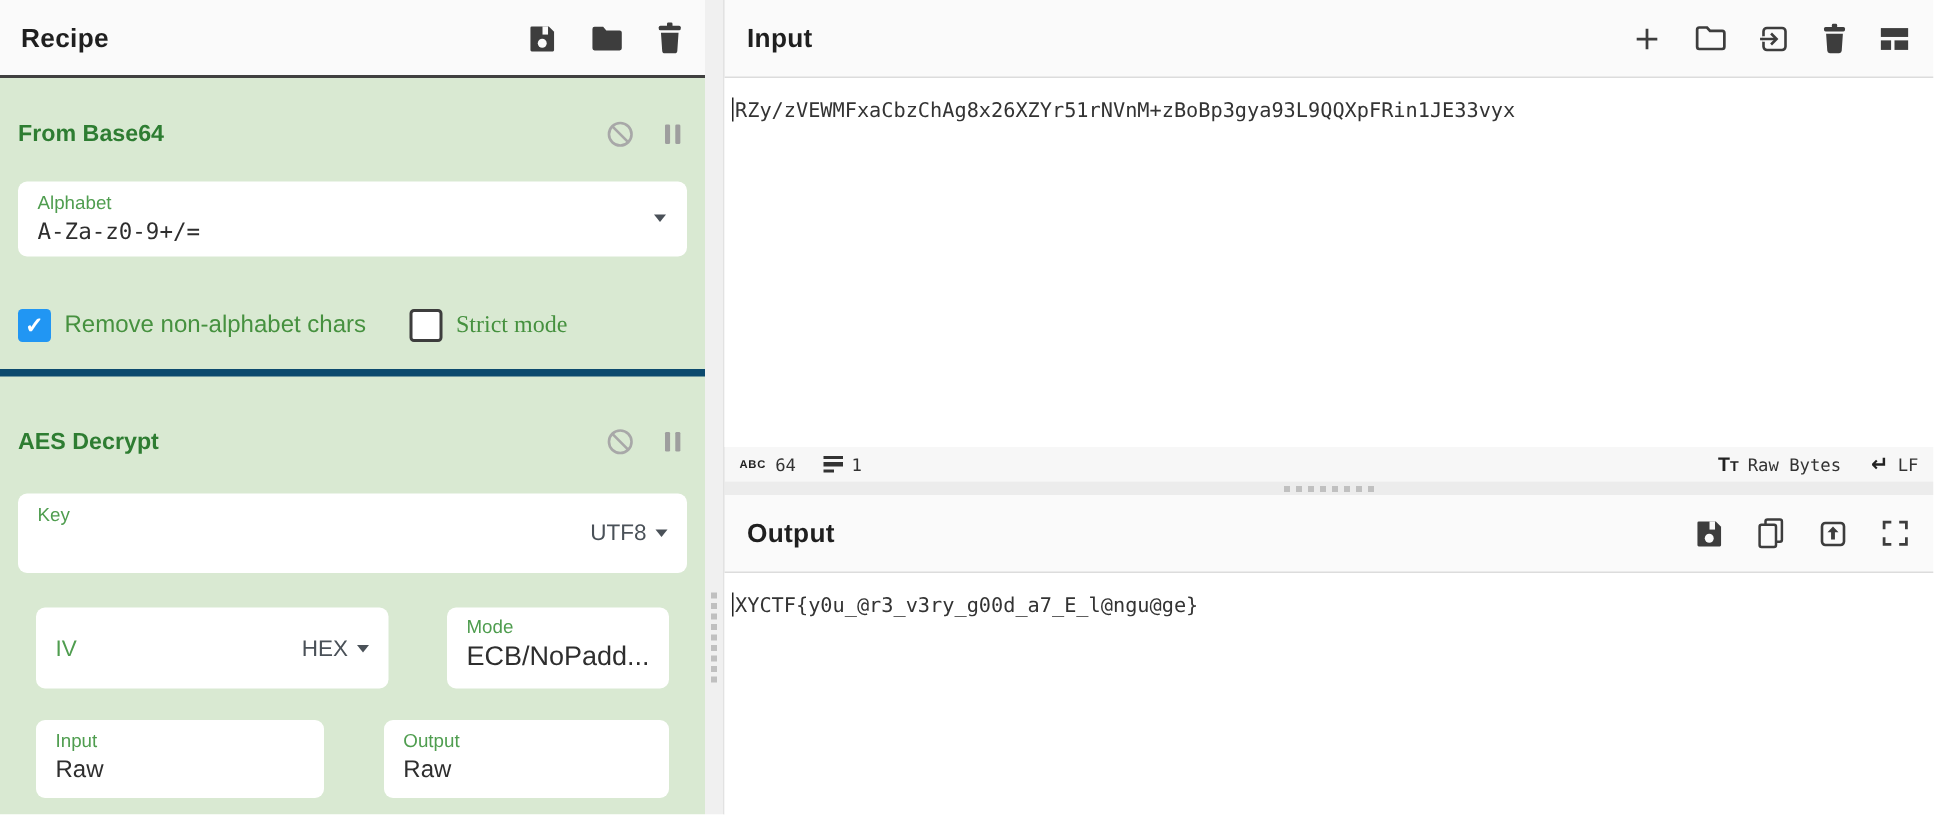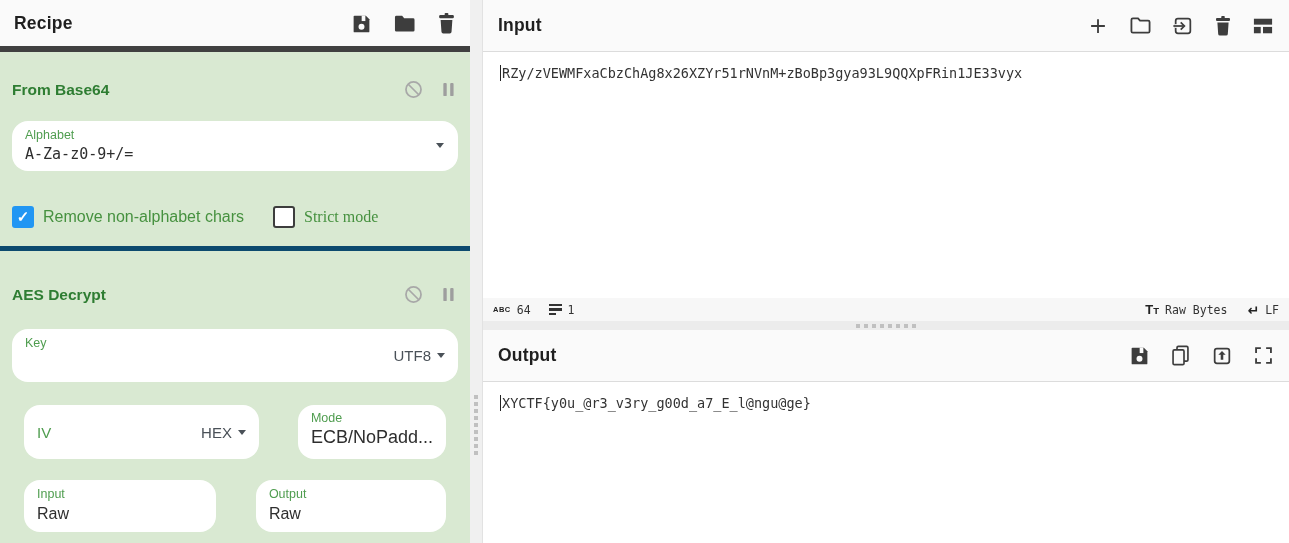--- a/index.html
+++ b/index.html
@@ -11,7 +11,7 @@
   .recipe-panel { width:470px; height:543px; display:flex; flex-direction:column;
     background:#d9e9d2; flex:none; }
   .panel-header { height:52px; flex:none; background:#fafafa;
-    border-bottom:6px solid #404040; display:flex; align-items:center;
+    border-bottom:2px solid #404040; display:flex; align-items:center;
     justify-content:space-between; padding:0 14px; }
   .panel-title { font-size:17.5px; font-weight:bold; color:#1f1f1f; letter-spacing:.2px; }
   .hdr-icons { display:flex; align-items:center; gap:21px; }

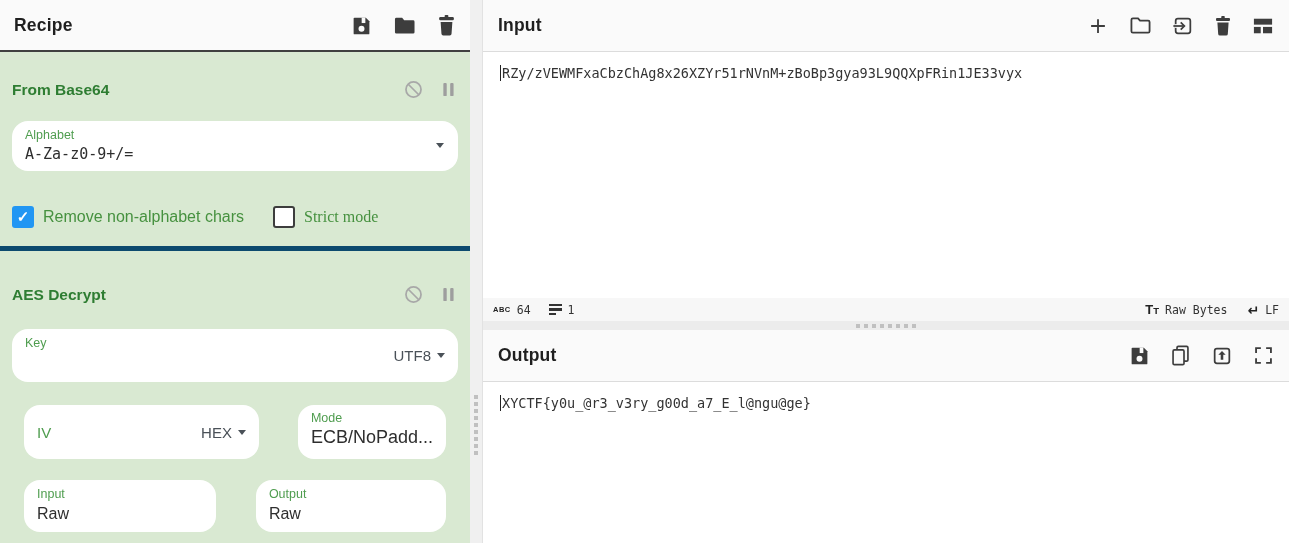--- a/index.html
+++ b/index.html
@@ -70,7 +70,7 @@
   .pane-header { height:52px; flex:none; background:#fafafa; border-bottom:1px solid #dcdcdc;
     display:flex; align-items:center; justify-content:space-between; padding:0 15px; }
   .pane-header .hdr-icons { gap:20px; }
-  .text-area { flex:1; background:#fff; padding:13px 17px; font-family:"DejaVu Sans Mono", monospace;
+  .text-area { flex:1; background:#fff; padding:13px 5px; font-family:"DejaVu Sans Mono", monospace;
     font-size:13.5px; color:#333; position:relative; white-space:pre; overflow:hidden; }
   .text-caret { display:inline-block; width:1px; height:16px; background:#222;
     vertical-align:-3px; margin-right:1px; }

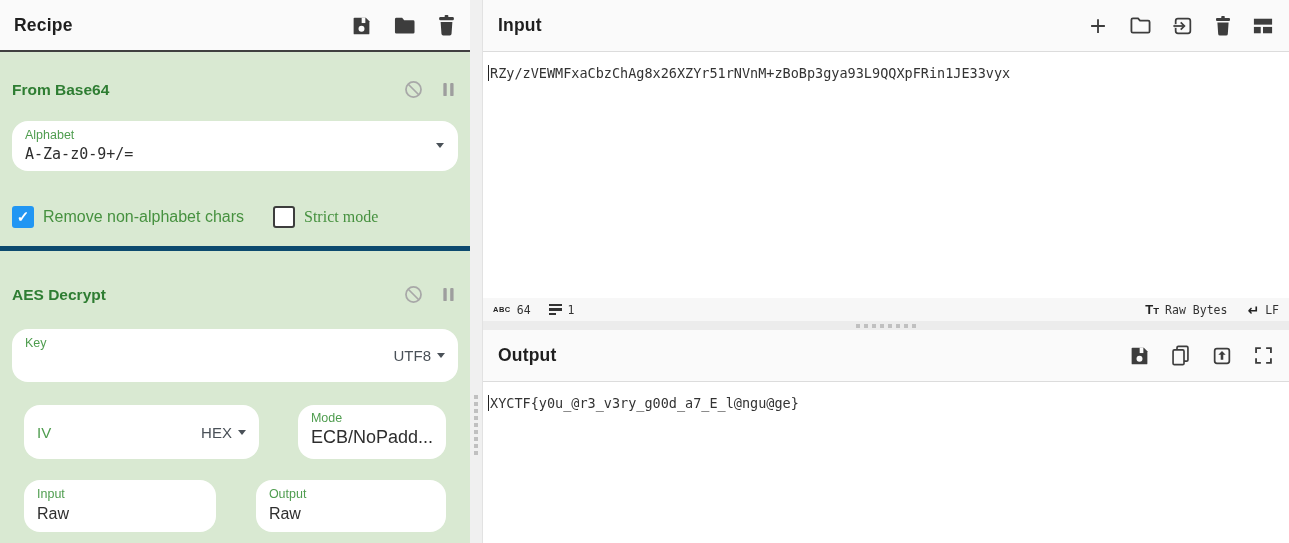--- a/index.html
+++ b/index.html
@@ -27,7 +27,7 @@
   .op-title { font-size:15.5px; font-weight:bold; color:#2e7d32; }
   .op-ctrls { display:flex; align-items:center; gap:17px; }
 
-  .arg-box { background:#fff; border-radius:16px; margin:0 12px; padding:7px 13px;
+  .arg-box { background:#fff; border-radius:6px; margin:0 12px; padding:7px 13px;
     position:relative; }
   .arg-label { font-size:12.5px; color:#4f9d4f; line-height:15px; }
   .arg-value { font-family:"DejaVu Sans Mono", monospace; font-size:15px;

